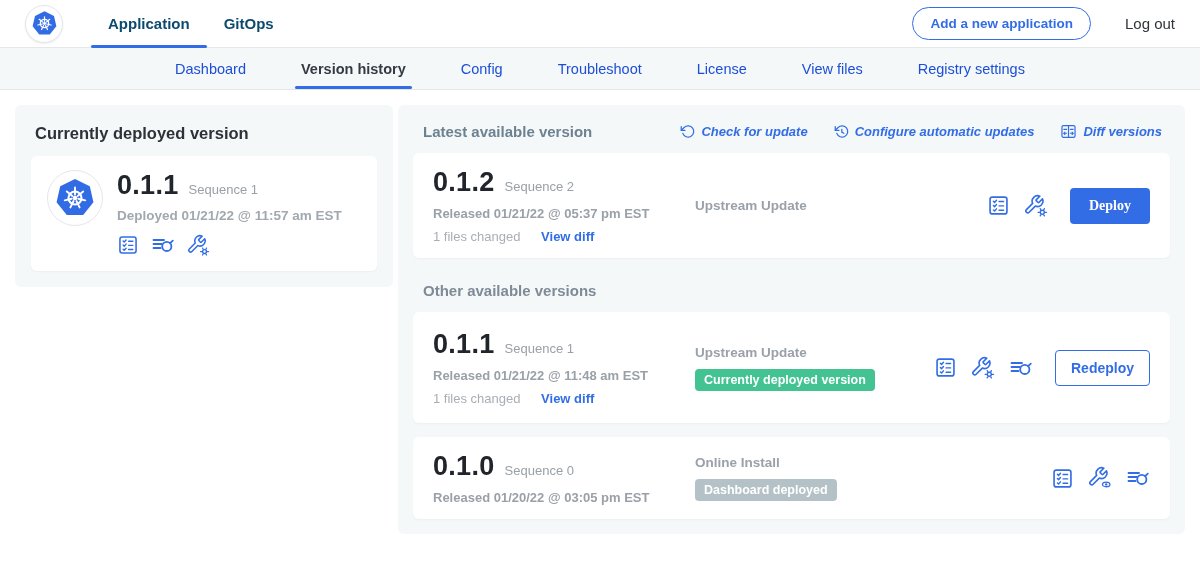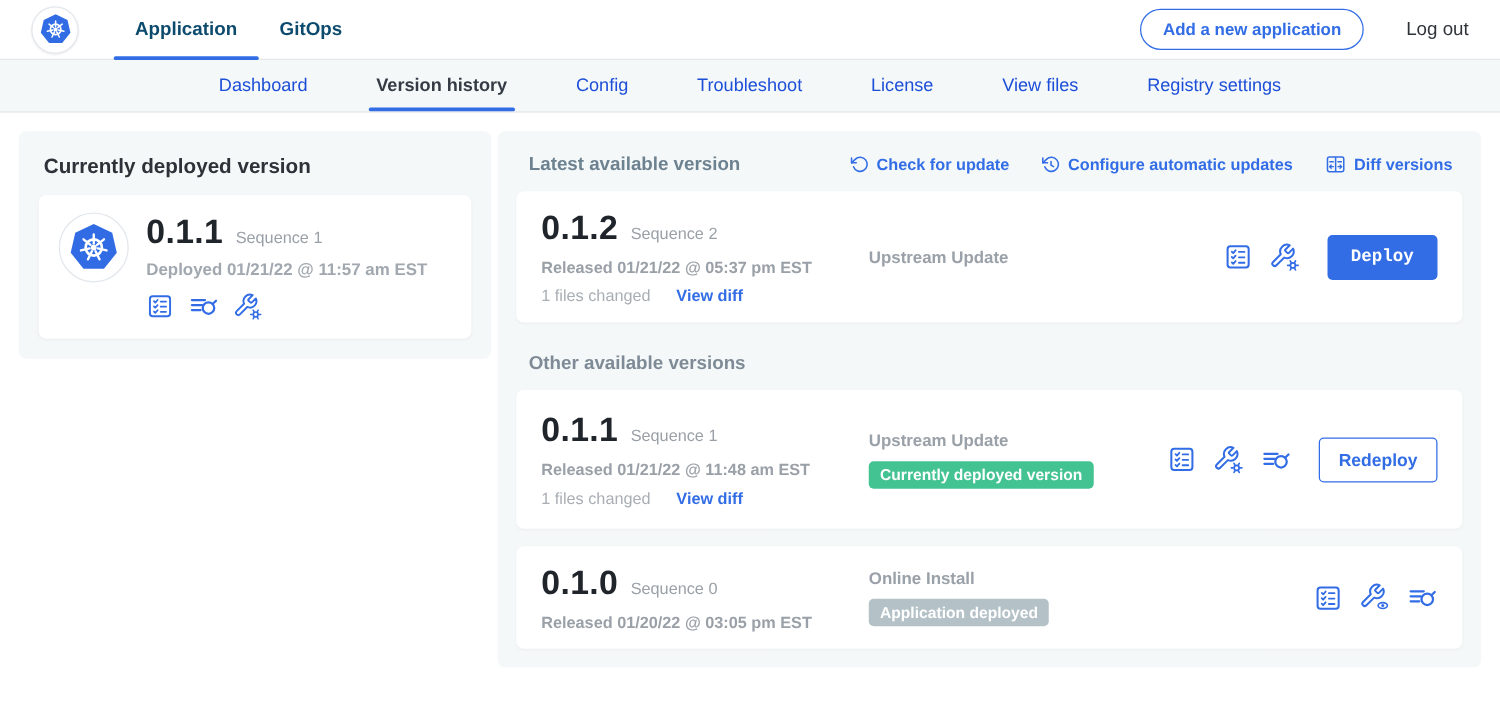--- a/index.html
+++ b/index.html
@@ -45,7 +45,7 @@
   .panel-head { display:flex; align-items:center; justify-content:space-between; margin:5px 8px 13px 10px; }
   .panel-title { font-size:15px; font-weight:600; color:#6d8290; }
   .head-actions { display:flex; align-items:center; gap:26px; }
-  .head-action { display:flex; align-items:center; gap:6px; color:#326de6; font-size:13px; font-weight:700; cursor:pointer; }
+  .head-action { display:flex; align-items:center; gap:6px; color:#326de6; font-size:13px; font-weight:700; cursor:pointer;font-style:italic; }
 
   .vcard { background:#fff; border-radius:6px; padding:14px 20px; display:flex; align-items:center; box-shadow:0 1px 2px rgba(0,0,0,.04); }
   .vcard + .vcard { margin-top:14px; }

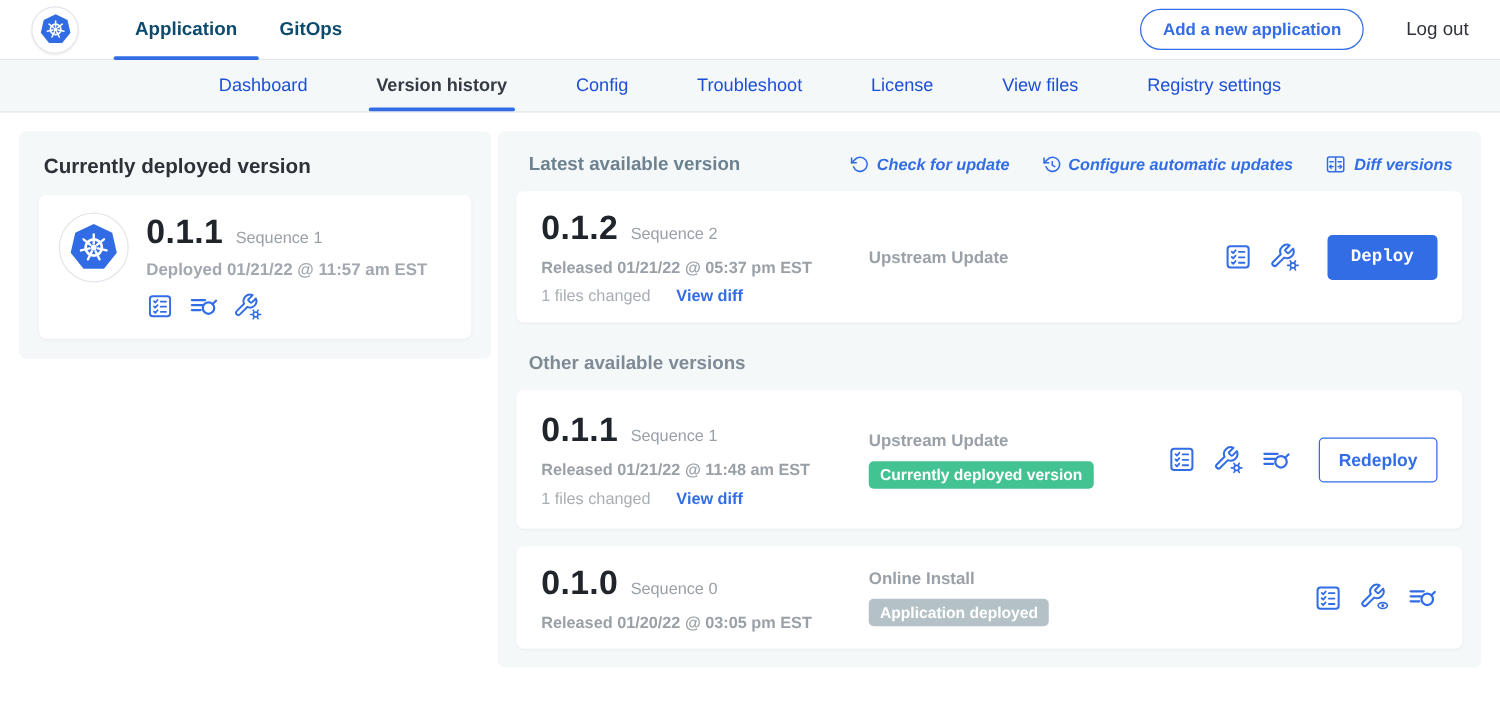--- a/index.html
+++ b/index.html
@@ -61,7 +61,7 @@
   .badge--gray { background:#b4c2c7; }
   .section-title { font-size:15px; font-weight:600; color:#7e8b96; margin:24px 0 13px 10px; }
 
-  .btn-solid { background:#326de6; color:#fff; border:none; border-radius:4px; font-size:14px; font-weight:700; padding:10px 19px; margin-left:8px; cursor:pointer; font-family:Liberation Mono, monospace; }
+  .btn-solid { background:#326de6; color:#fff; border:none; border-radius:4px; font-size:14px; font-weight:700; padding:10px 19px; margin-left:8px; cursor:pointer; font-family:Liberation Serif, serif; }
   .btn-outline { background:#fff; color:#326de6; border:1.5px solid #326de6; border-radius:4px; font-size:14px; font-weight:700; padding:9px 15px; margin-left:8px; cursor:pointer; font-family:inherit; }
 </style>
 </head>

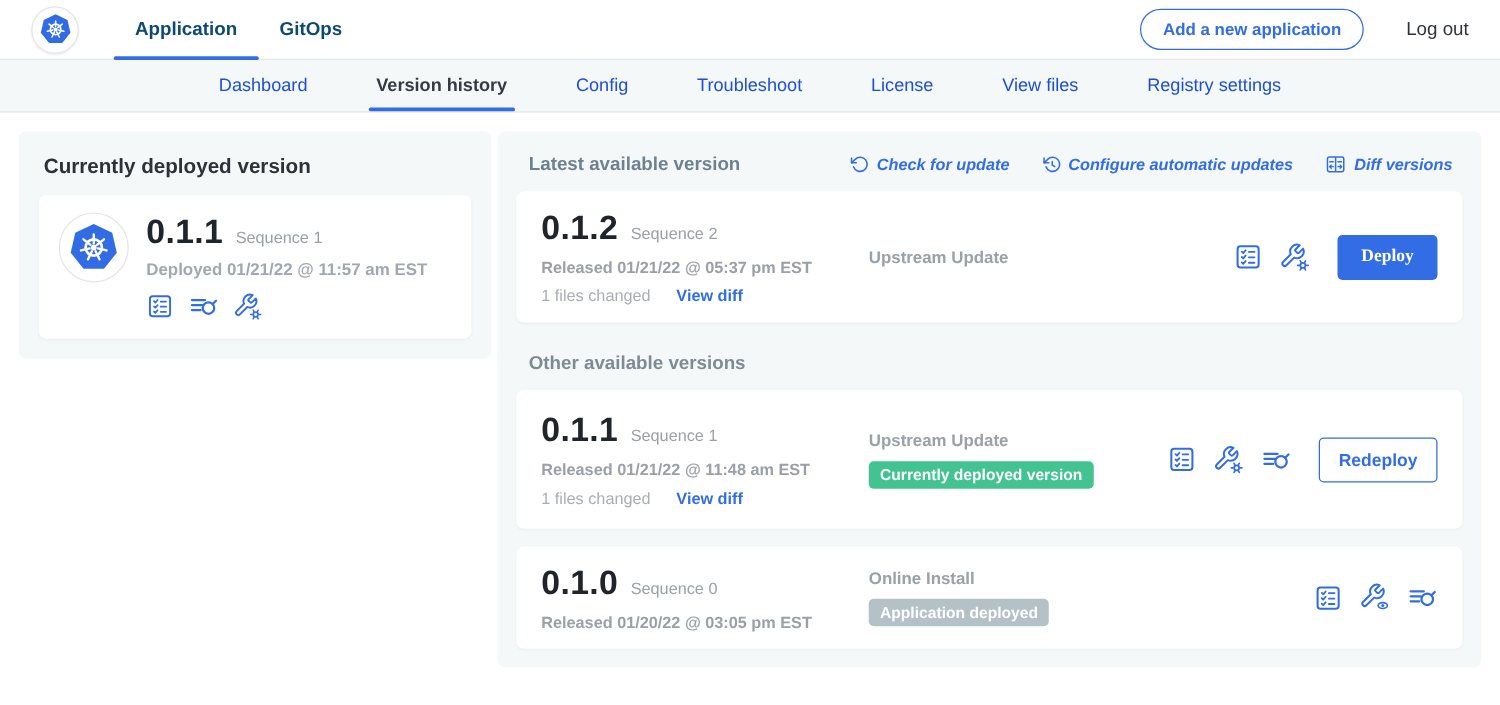--- a/index.html
+++ b/index.html
@@ -350,7 +350,7 @@
       </div>
       <div class="vmid">
         <div class="source-type">Online Install</div>
-        <span class="badge badge--gray">Application deployed</span>
+        <span class="badge badge--gray">Dashboard deployed</span>
       </div>
       <div class="vright">
         <span class="ic">

